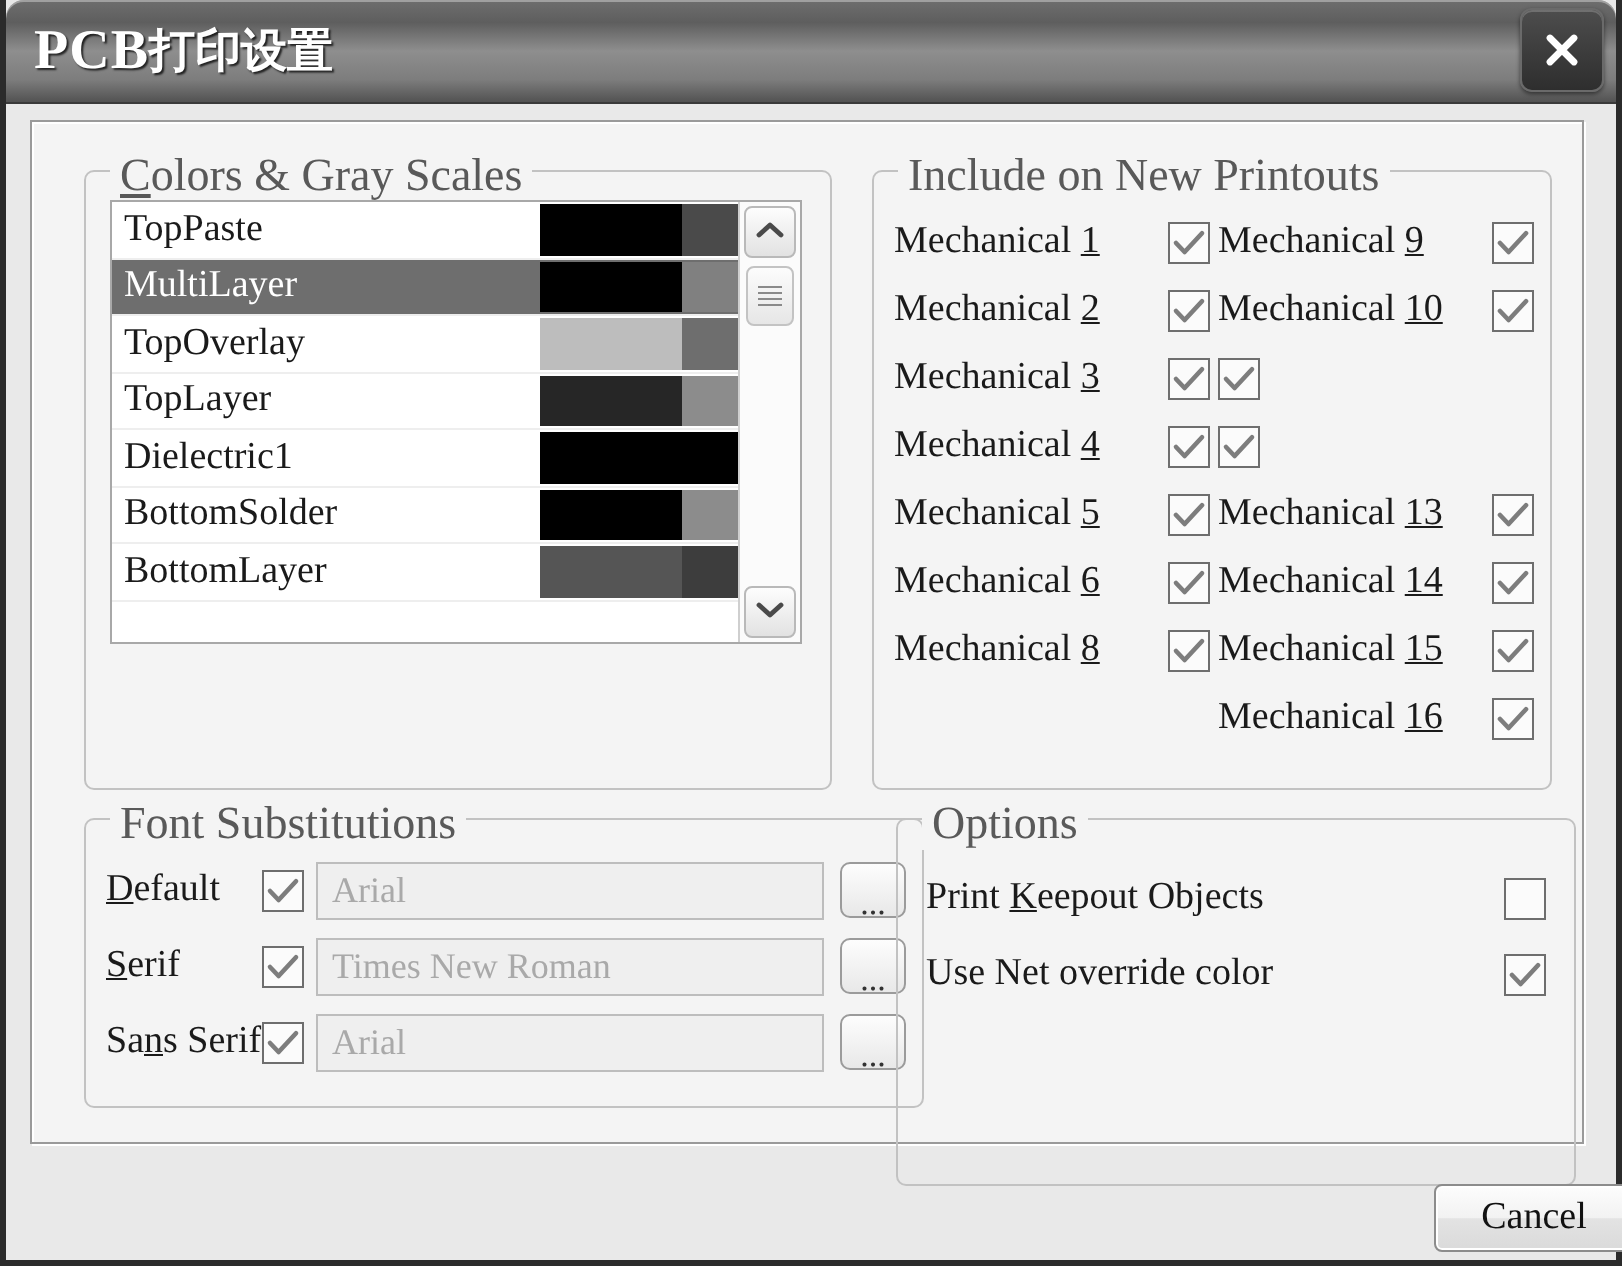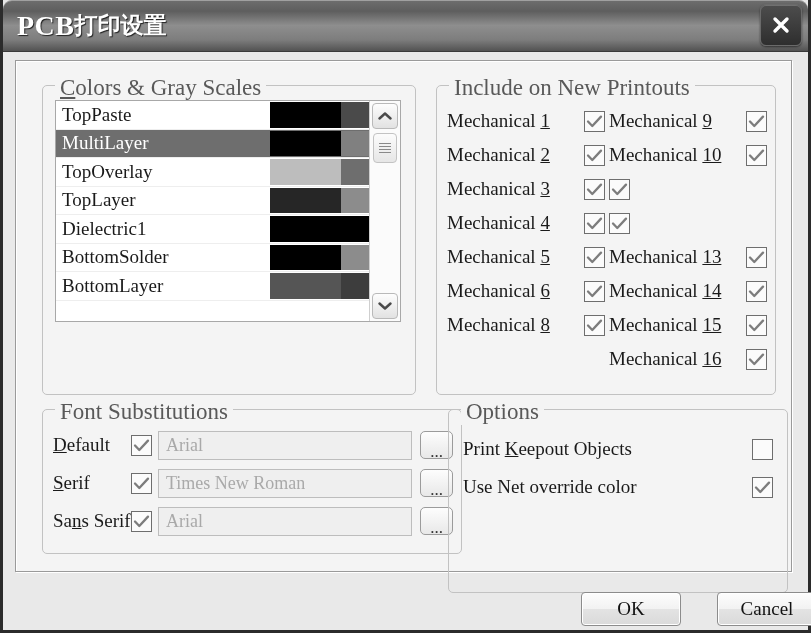--- a/index.html
+++ b/index.html
@@ -674,7 +674,6 @@
 
       </div>
 
-      <div class="footer-btn" id="btn-ok">OK</div>
       <div class="footer-btn" id="btn-cancel">Cancel</div>
     </div>
 

